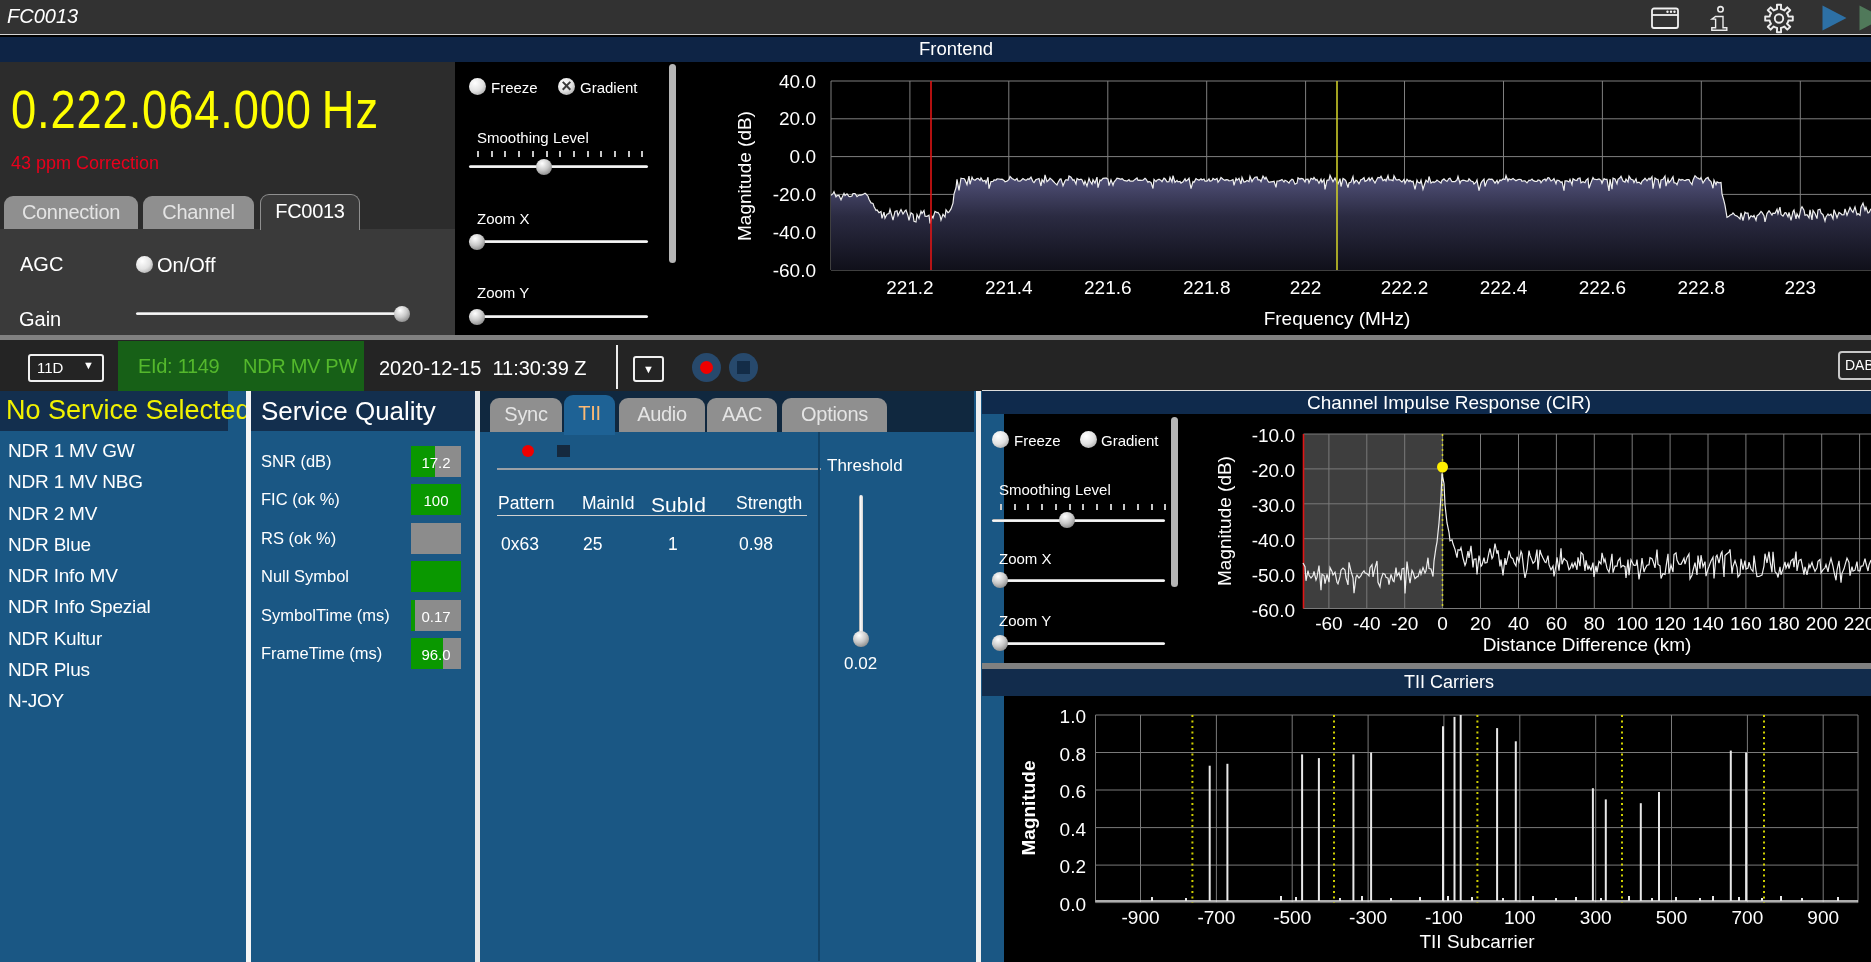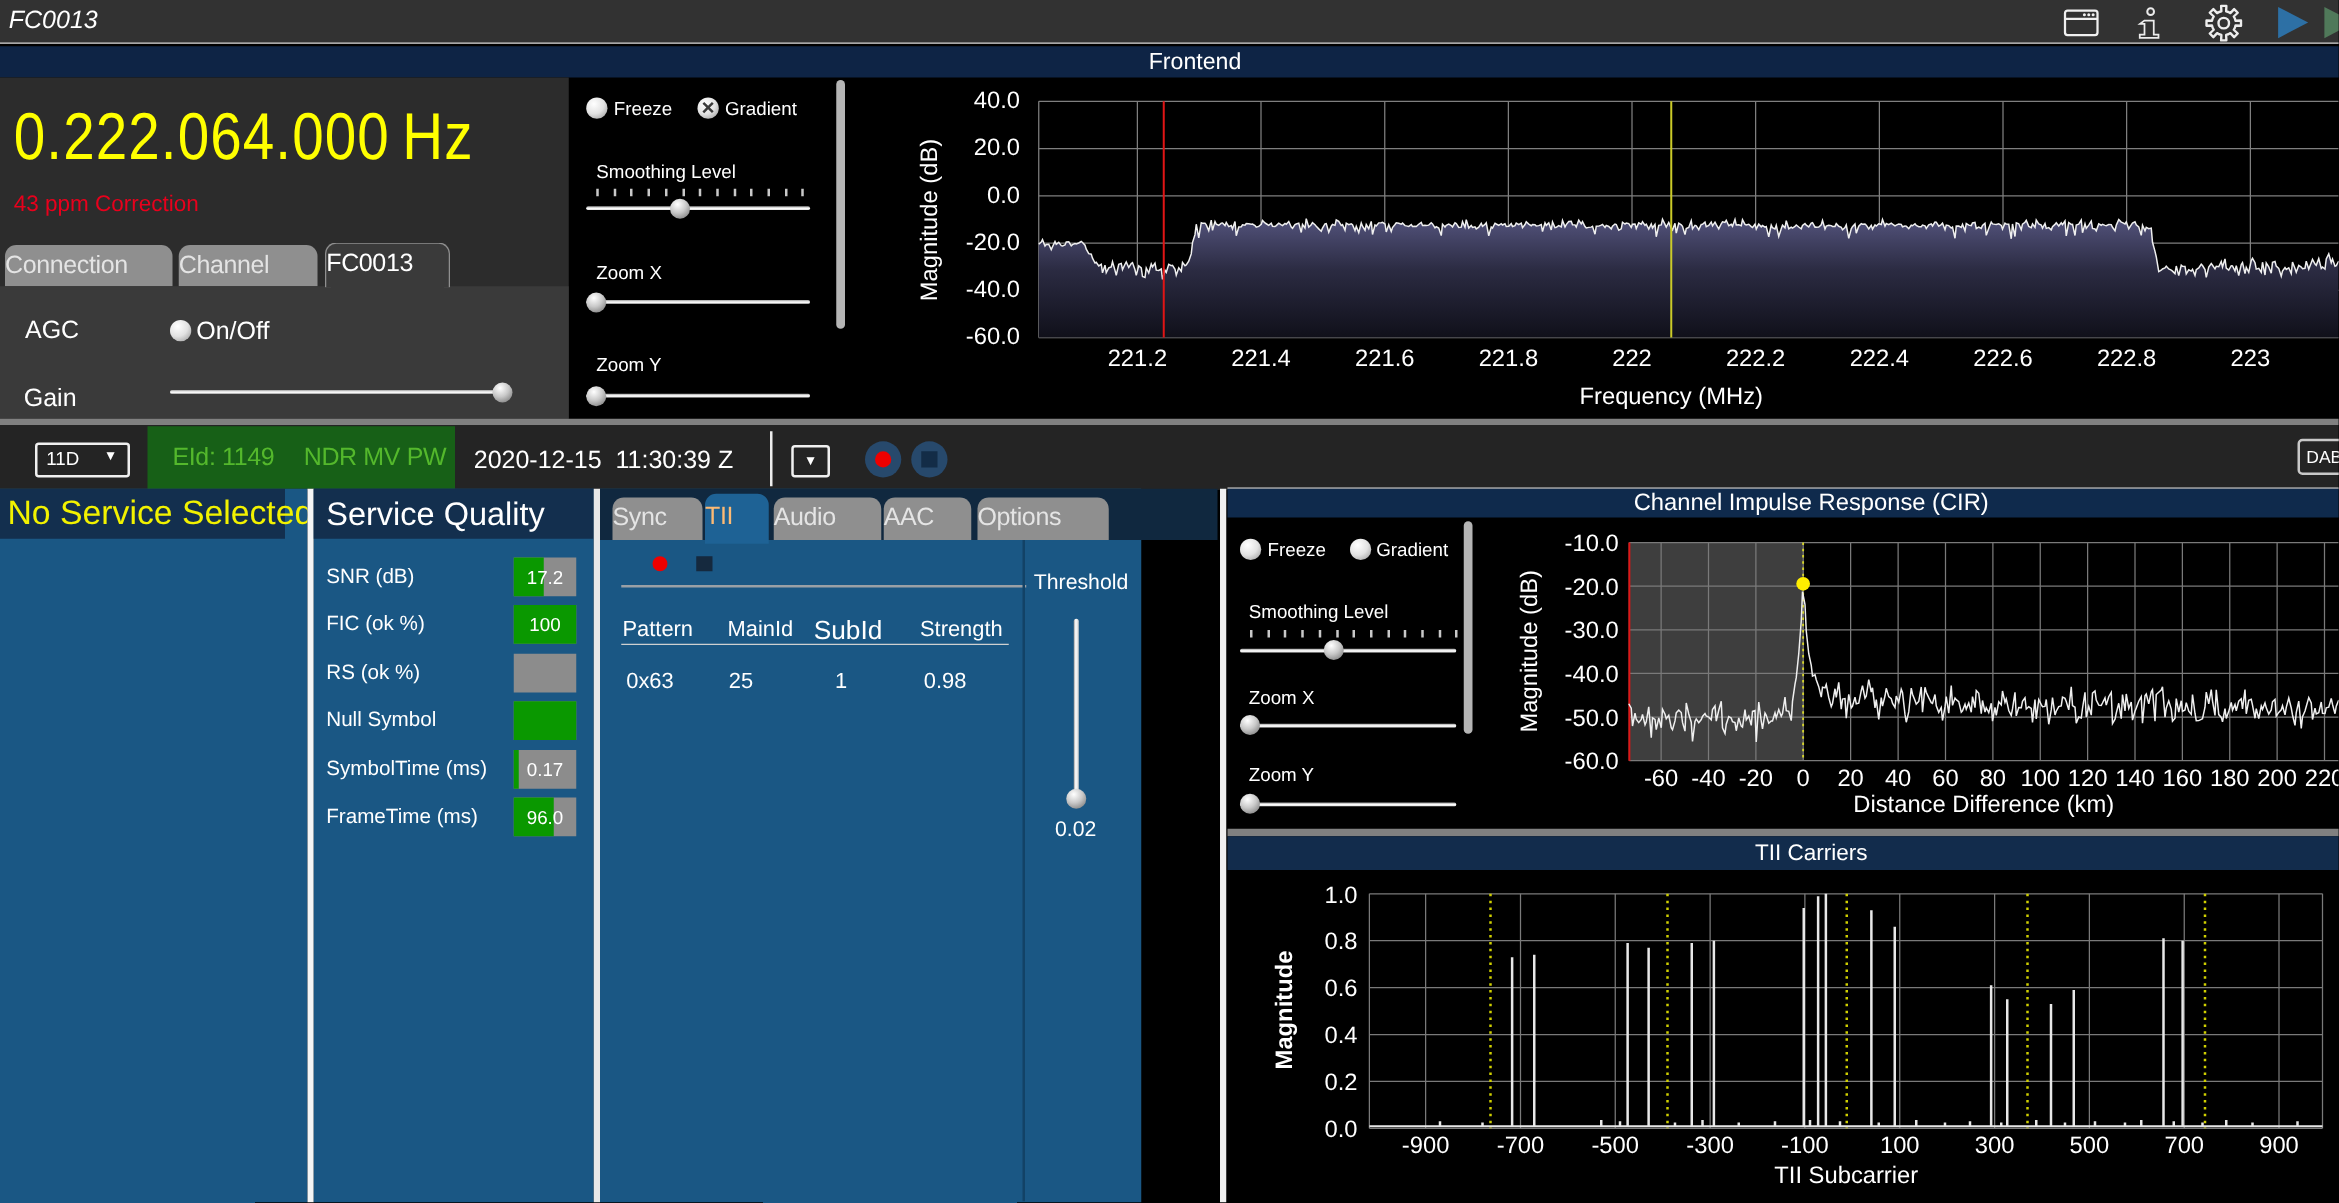--- a/index.html
+++ b/index.html
@@ -13,7 +13,7 @@
 .track{position:absolute;height:3px;background:linear-gradient(#9f9f9f,#ffffff 55%,#e0e0e0);border-radius:2px}
 .lbl{position:absolute;font-size:15px;letter-spacing:0px;white-space:nowrap}
 .tab{position:absolute;border-radius:9px 9px 0 0;background:#8f8f8f;color:#e4e4e4;
- text-align:left;font-size:20px;letter-spacing:-0.3px}
+ text-align:center;font-size:20px;letter-spacing:-0.3px}
 svg{position:absolute}
 svg text{font-family:"Liberation Sans",sans-serif;fill:#fff;font-size:19px;dominant-baseline:central}
 </style></head><body>

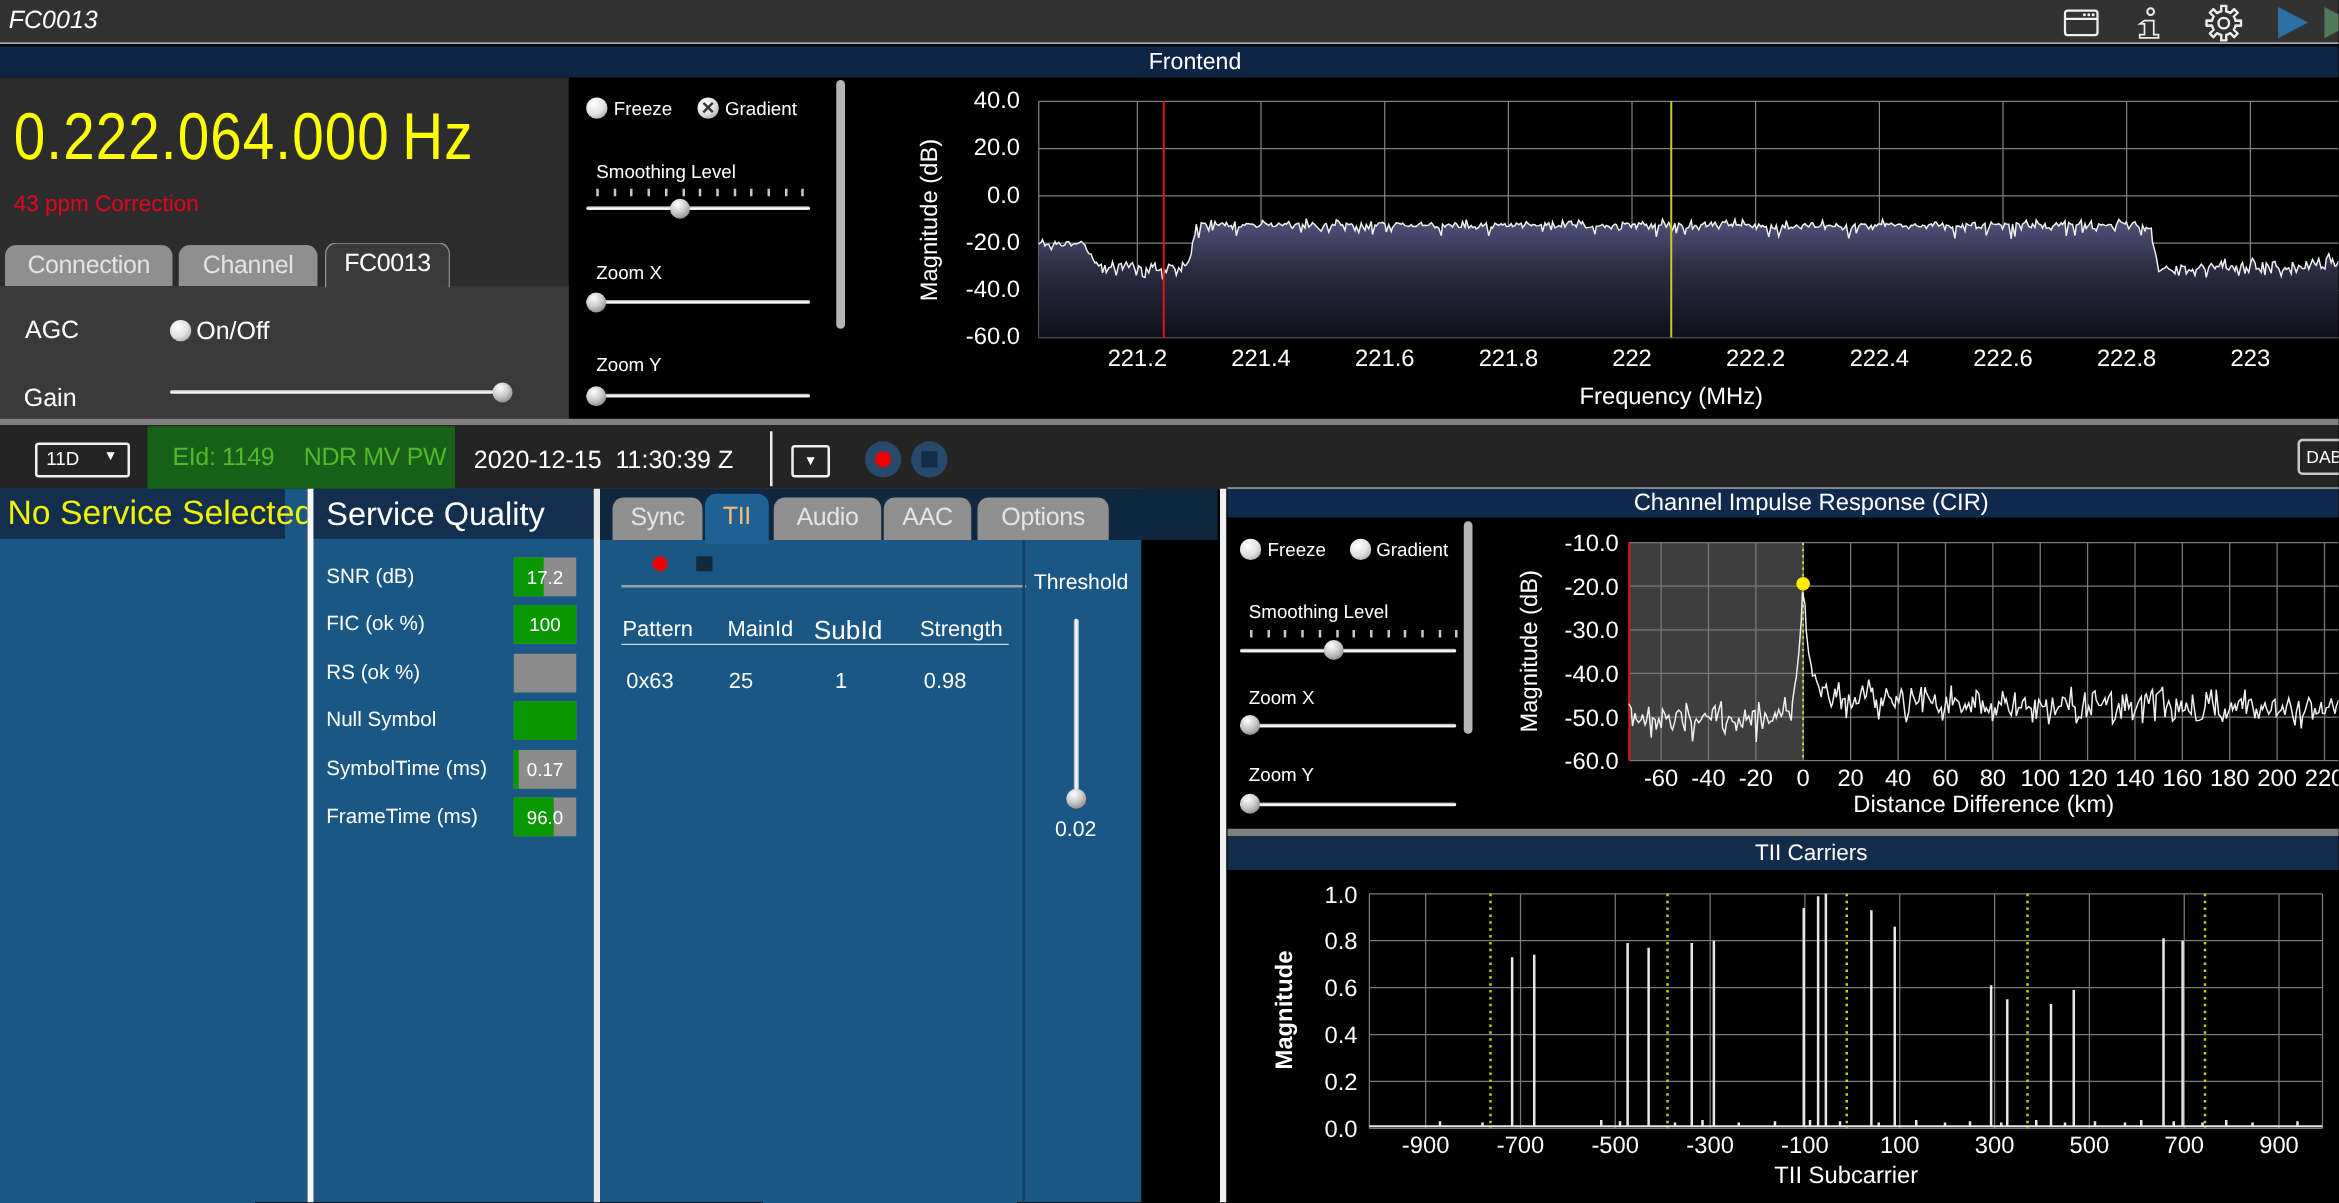--- a/index.html
+++ b/index.html
@@ -203,7 +203,7 @@
 </div>
 <div class="abs" style="left:475px;top:391px;width:5px;height:571px;background:#e8e8e8"></div>
 
-<div class="abs" style="left:480px;top:391px;width:433px;height:571px;background:#1a5784">
+<div class="abs" style="left:480px;top:391px;width:524px;height:571px;background:#1a5784">
  <div class="abs" style="left:0;top:0;width:494px;height:41px;background:#10283f"></div>
  <div class="tab" style="left:10px;top:7px;width:72px;height:34px;line-height:33px">Sync</div>
  <div class="tab" style="left:139px;top:7px;width:86px;height:34px;line-height:33px">Audio</div>

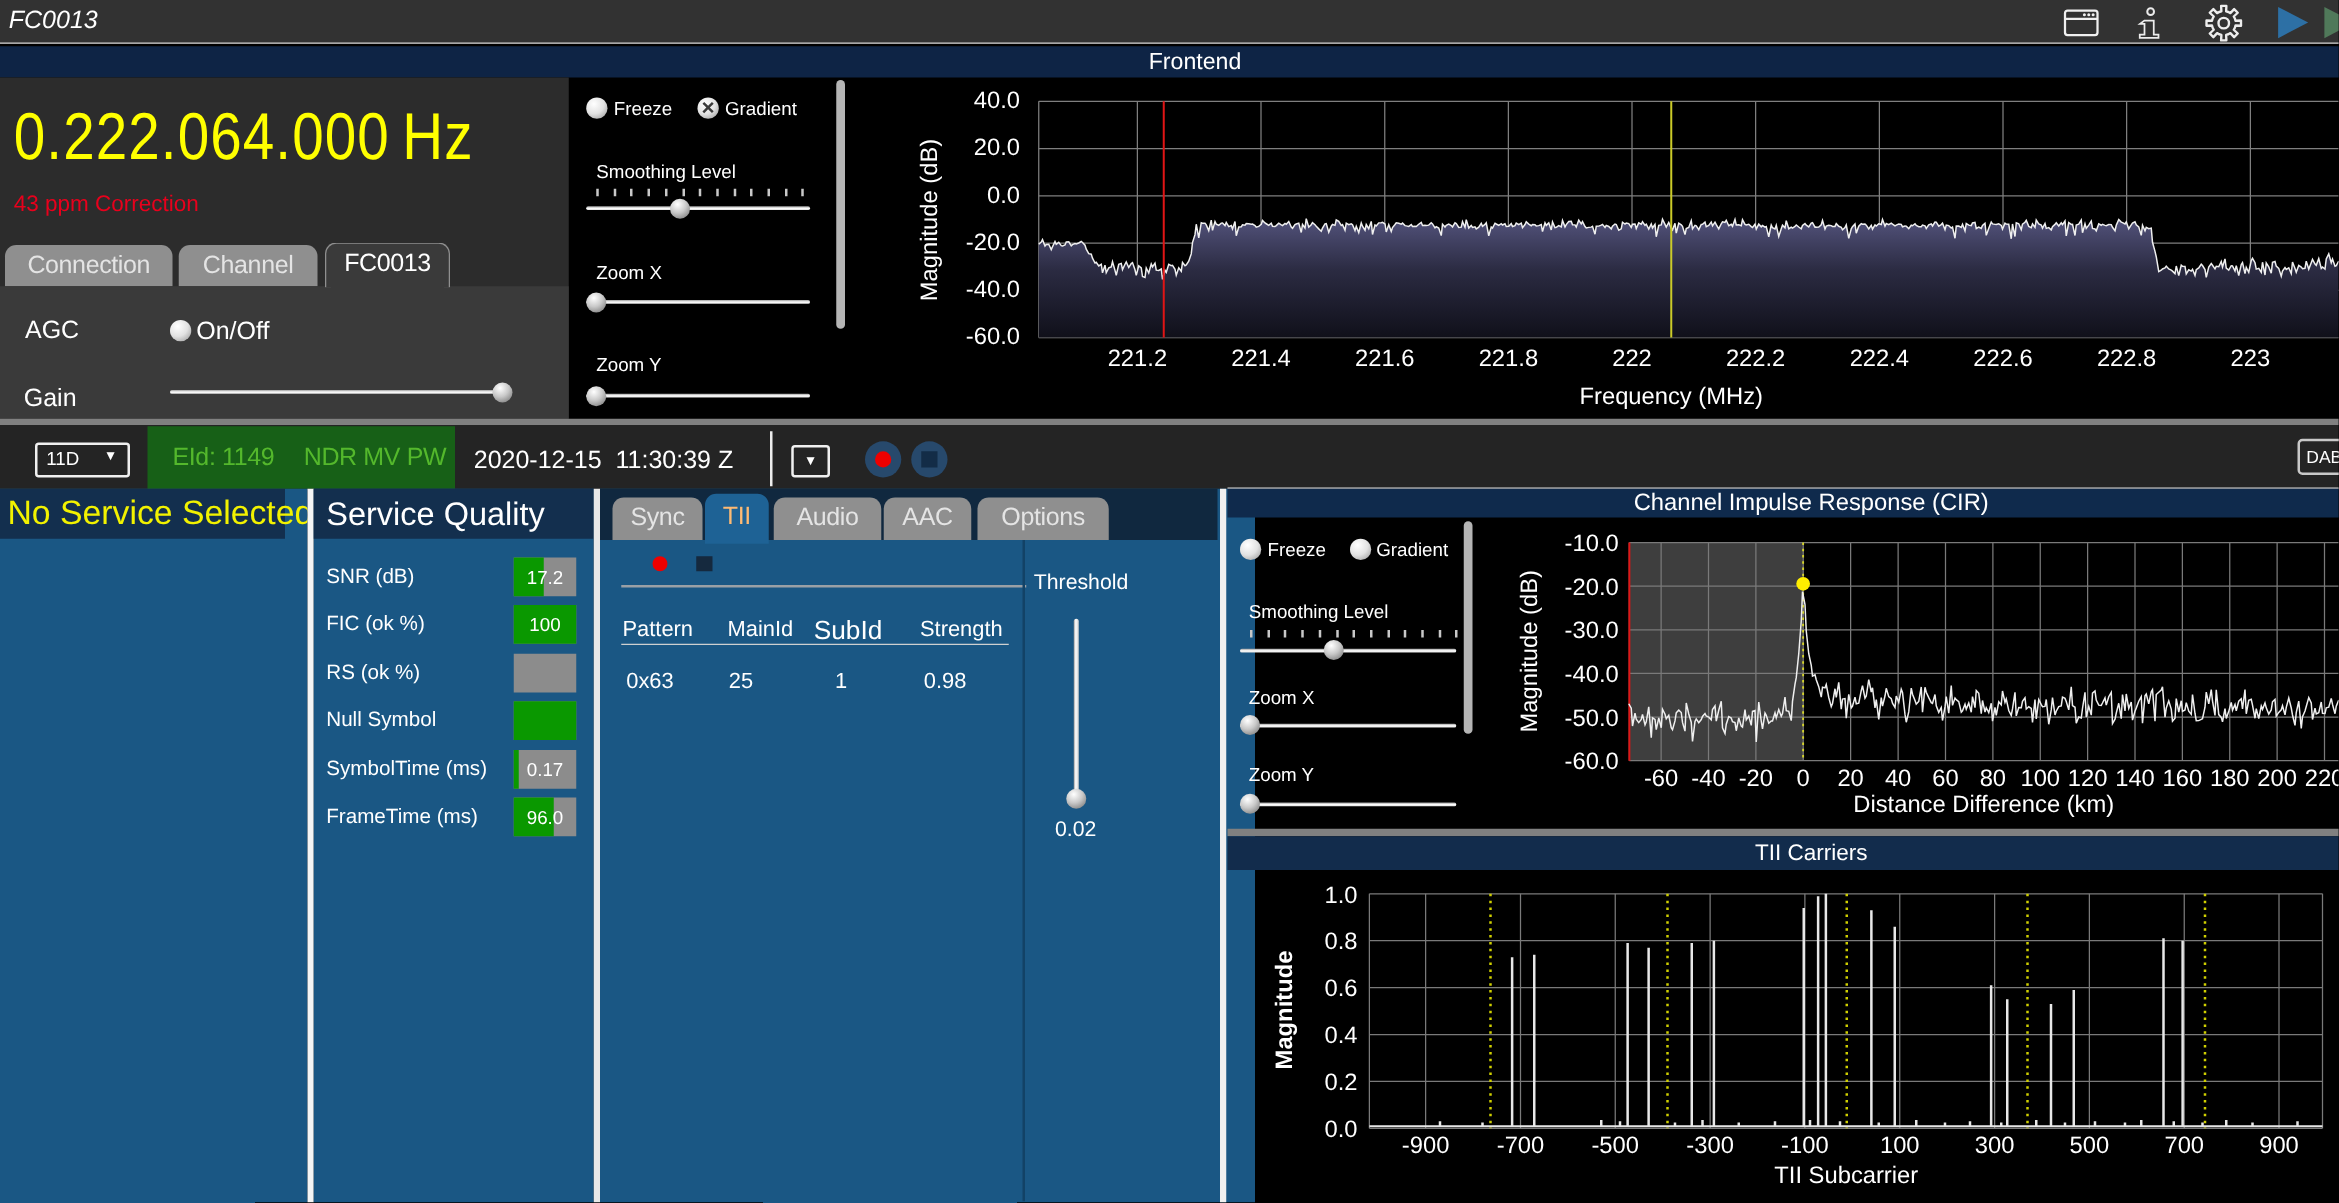--- a/index.html
+++ b/index.html
@@ -166,6 +166,9 @@
 <div class="abs" style="left:0;top:391px;width:246px;height:571px;background:#1a5784;overflow:hidden">
  <div class="abs" style="left:0;top:0;width:228px;height:40px;background:#132f4e">
   <div class="abs" style="left:6px;top:4px;font-size:27px;color:#f2f200;white-space:nowrap">No Service Selected</div>
+ </div>
+ <div class="abs" style="left:8px;top:44px;font-size:19px;line-height:31.3px;letter-spacing:-0.2px">
+  NDR 1 MV GW<br>NDR 1 MV NBG<br>NDR 2 MV<br>NDR Blue<br>NDR Info MV<br>NDR Info Spezial<br>NDR Kultur<br>NDR Plus<br>N-JOY
  </div>
 </div>
 <div class="abs" style="left:246px;top:391px;width:5px;height:571px;background:#f5f5f5"></div>

